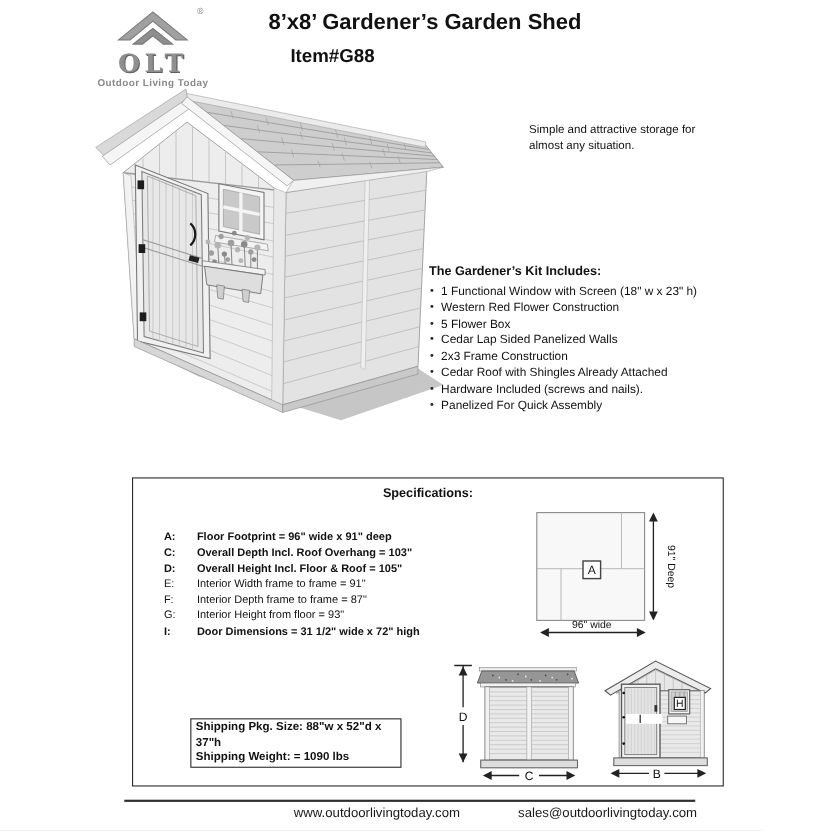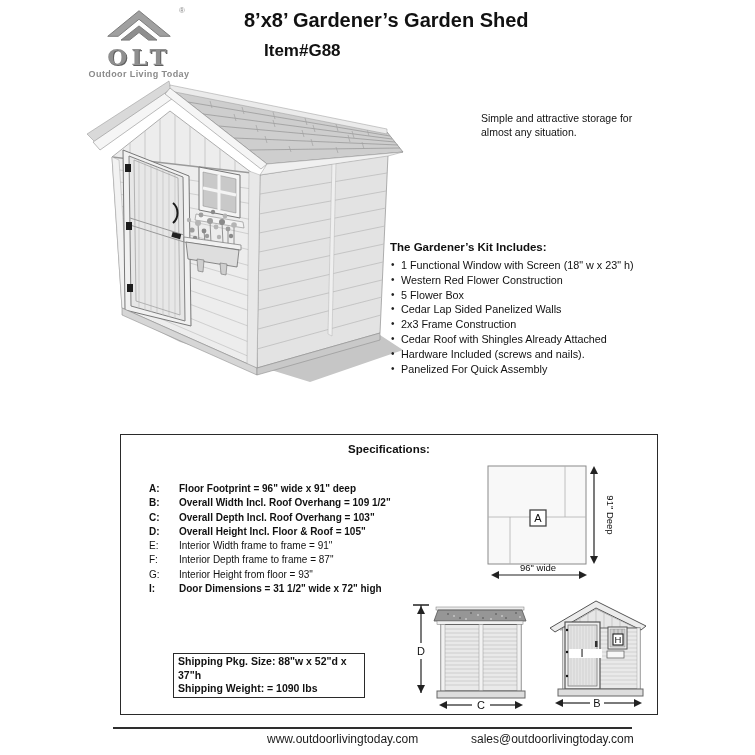--- a/index.html
+++ b/index.html
@@ -223,7 +223,6 @@
     <div class="spec-head">Specifications:</div>
     <div class="spec-rows">
         <div class="spec-row bold"><span class="spec-key">A:</span><span class="spec-text">Floor Footprint = 96" wide x 91" deep</span></div>
-        <div class="spec-row bold"><span class="spec-key">B:</span><span class="spec-text">Overall Width Incl. Roof Overhang = 109 1/2"</span></div>
         <div class="spec-row bold"><span class="spec-key">C:</span><span class="spec-text">Overall Depth Incl. Roof Overhang = 103"</span></div>
         <div class="spec-row bold"><span class="spec-key">D:</span><span class="spec-text">Overall Height Incl. Floor &amp; Roof = 105"</span></div>
         <div class="spec-row"><span class="spec-key">E:</span><span class="spec-text">Interior Width frame to frame = 91"</span></div>

